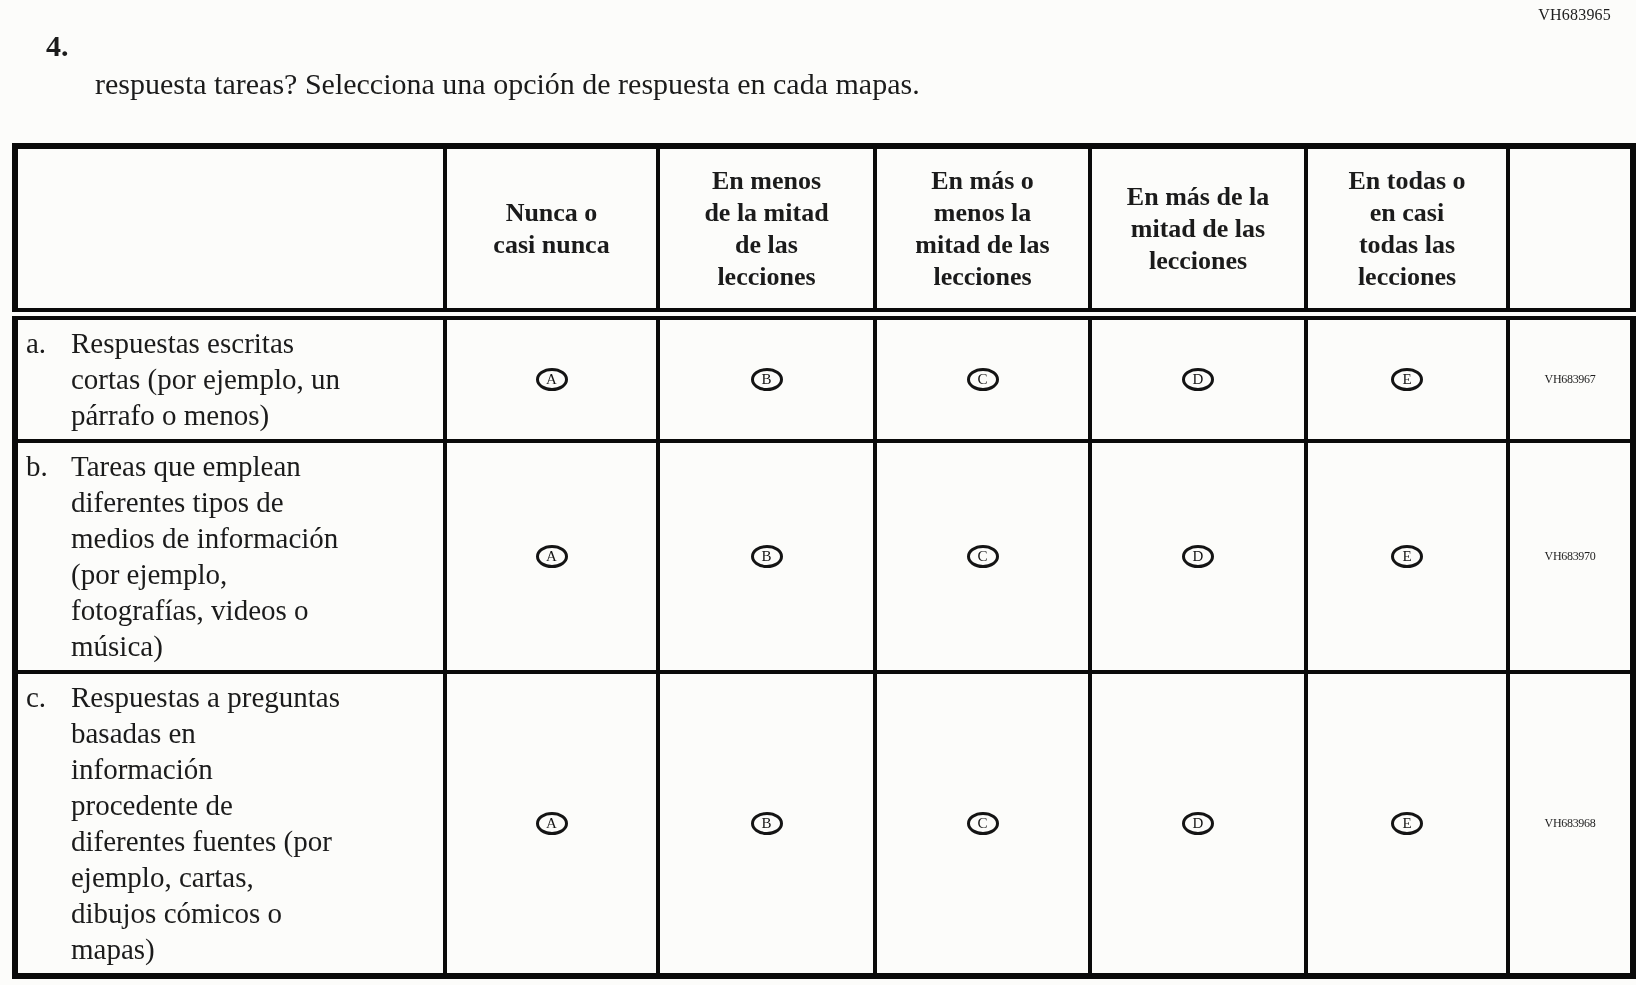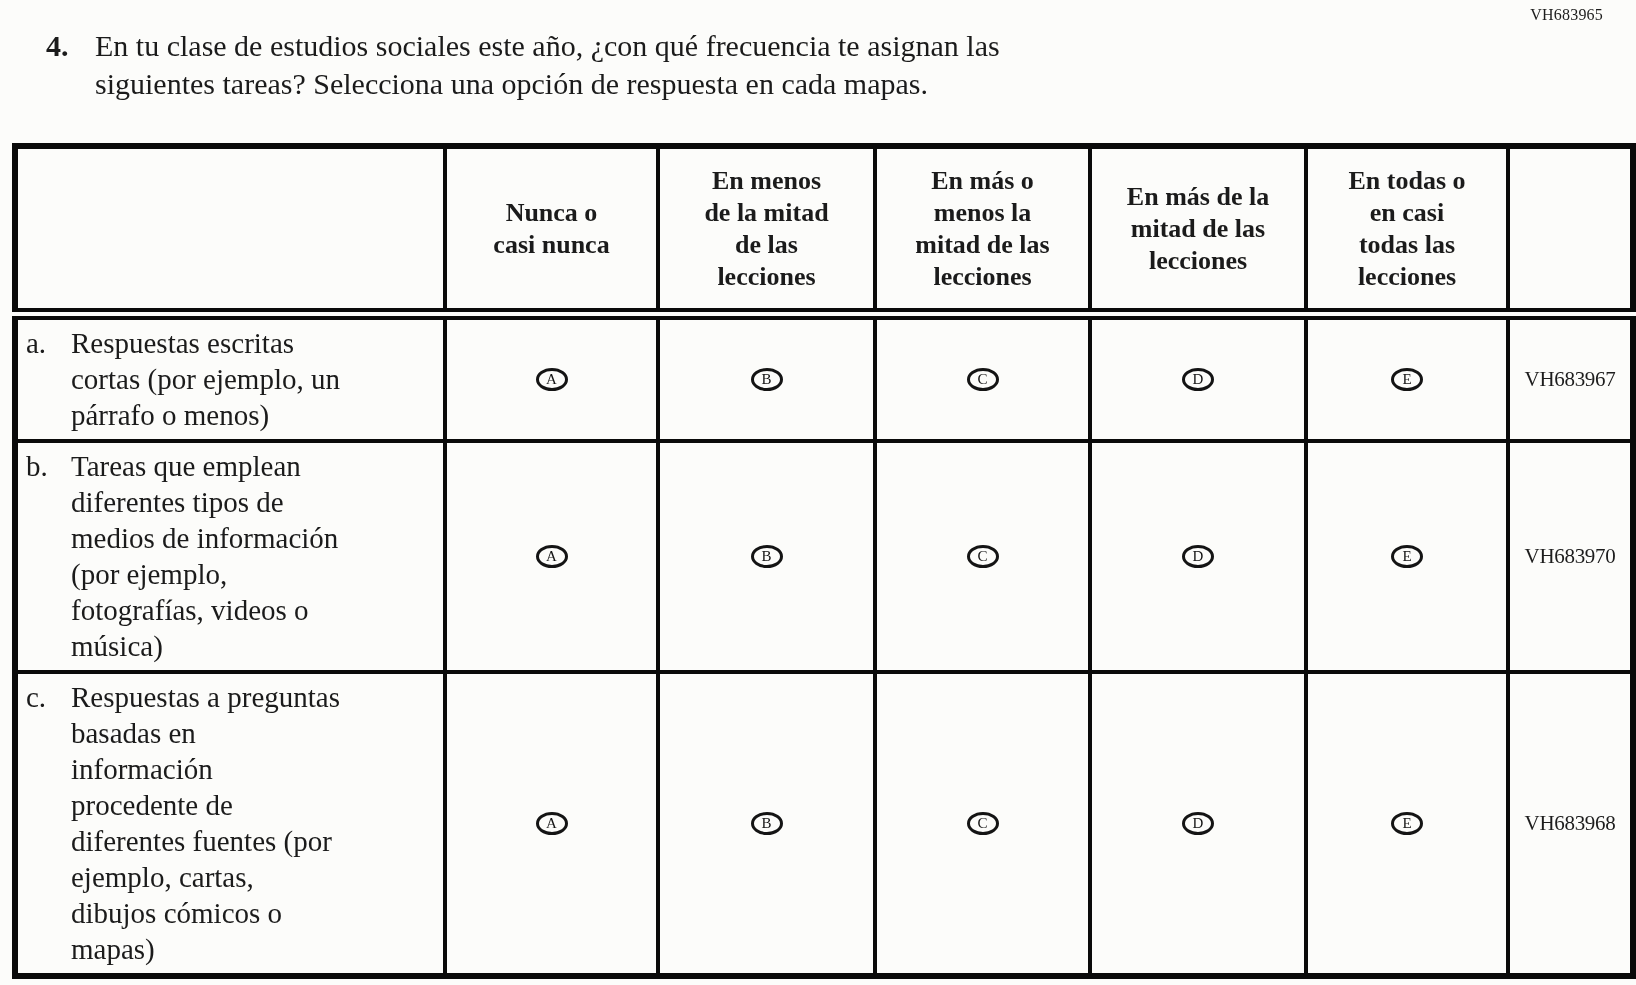--- a/index.html
+++ b/index.html
@@ -16,7 +16,7 @@
   .page-code {
     position: absolute;
     top: 6px;
-    right: 33px;
+    right: 25px;
     font-size: 16px;
     color: #1d1d1d;
     letter-spacing: 0.2px;

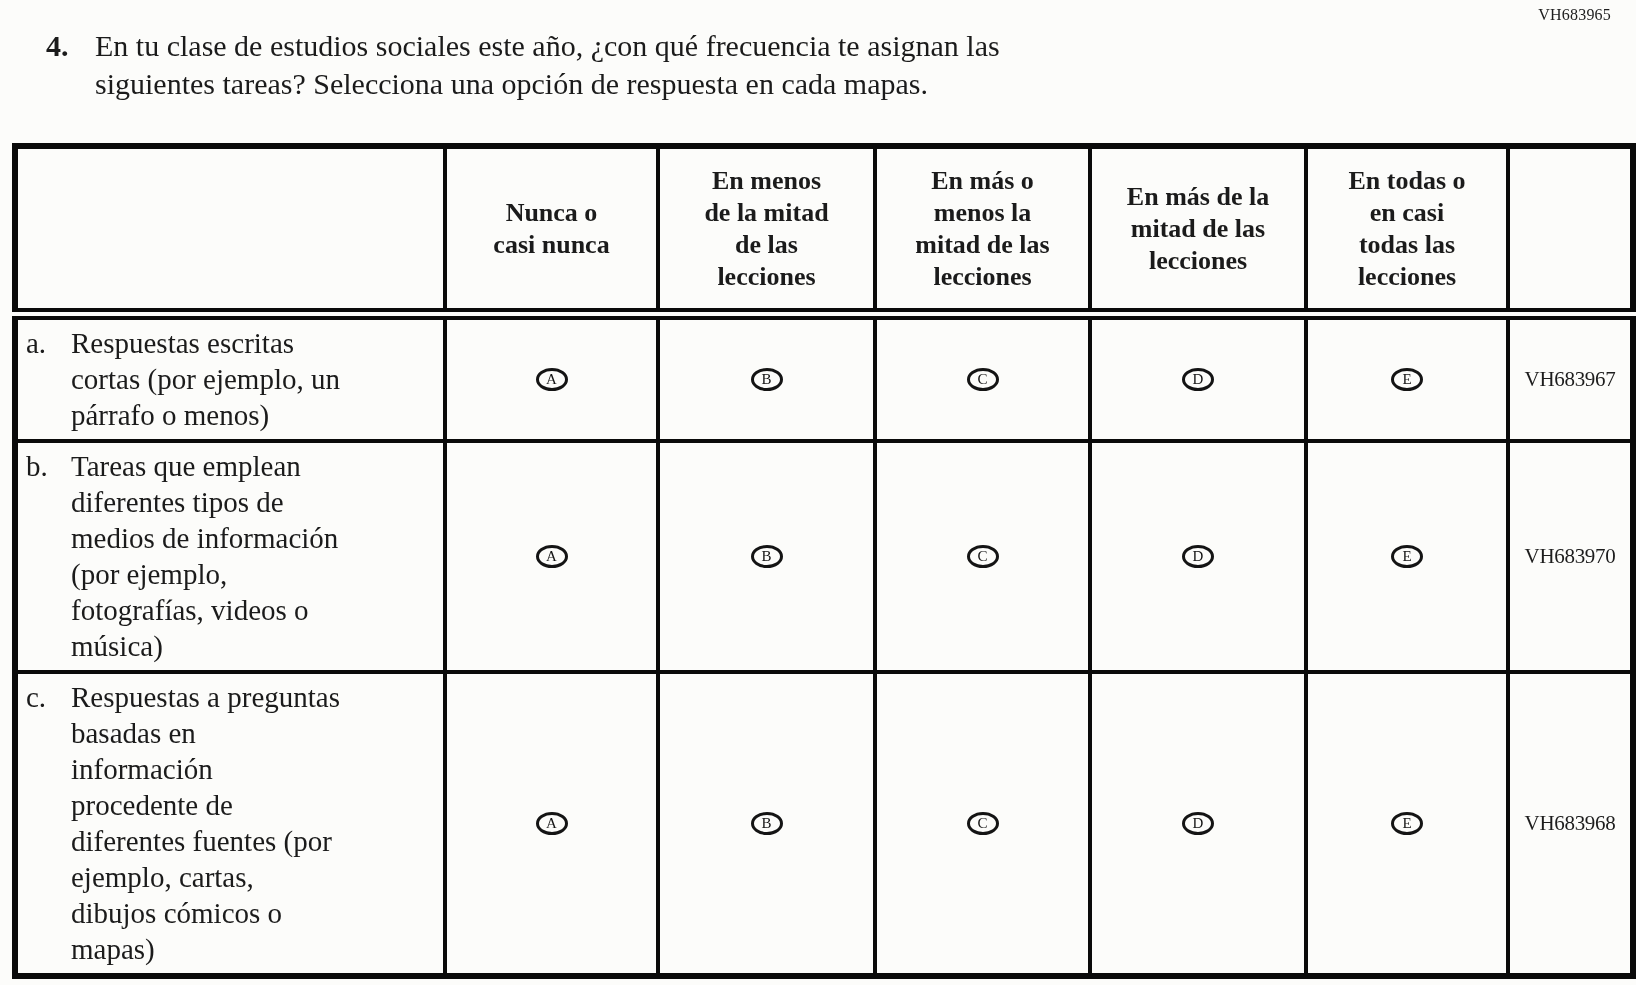--- a/index.html
+++ b/index.html
@@ -129,7 +129,7 @@
   <div class="question">
     <span class="qnum">4.</span>
     <div class="qtext">
-      <span>En tu clase de estudios sociales este año, ¿con qué frecuencia te asignan las</span><br>
+      <br>
       <span>siguientes tareas? Selecciona </span><b>una</b><span> opción de respuesta en cada mapas.</span>
     </div>
   </div>

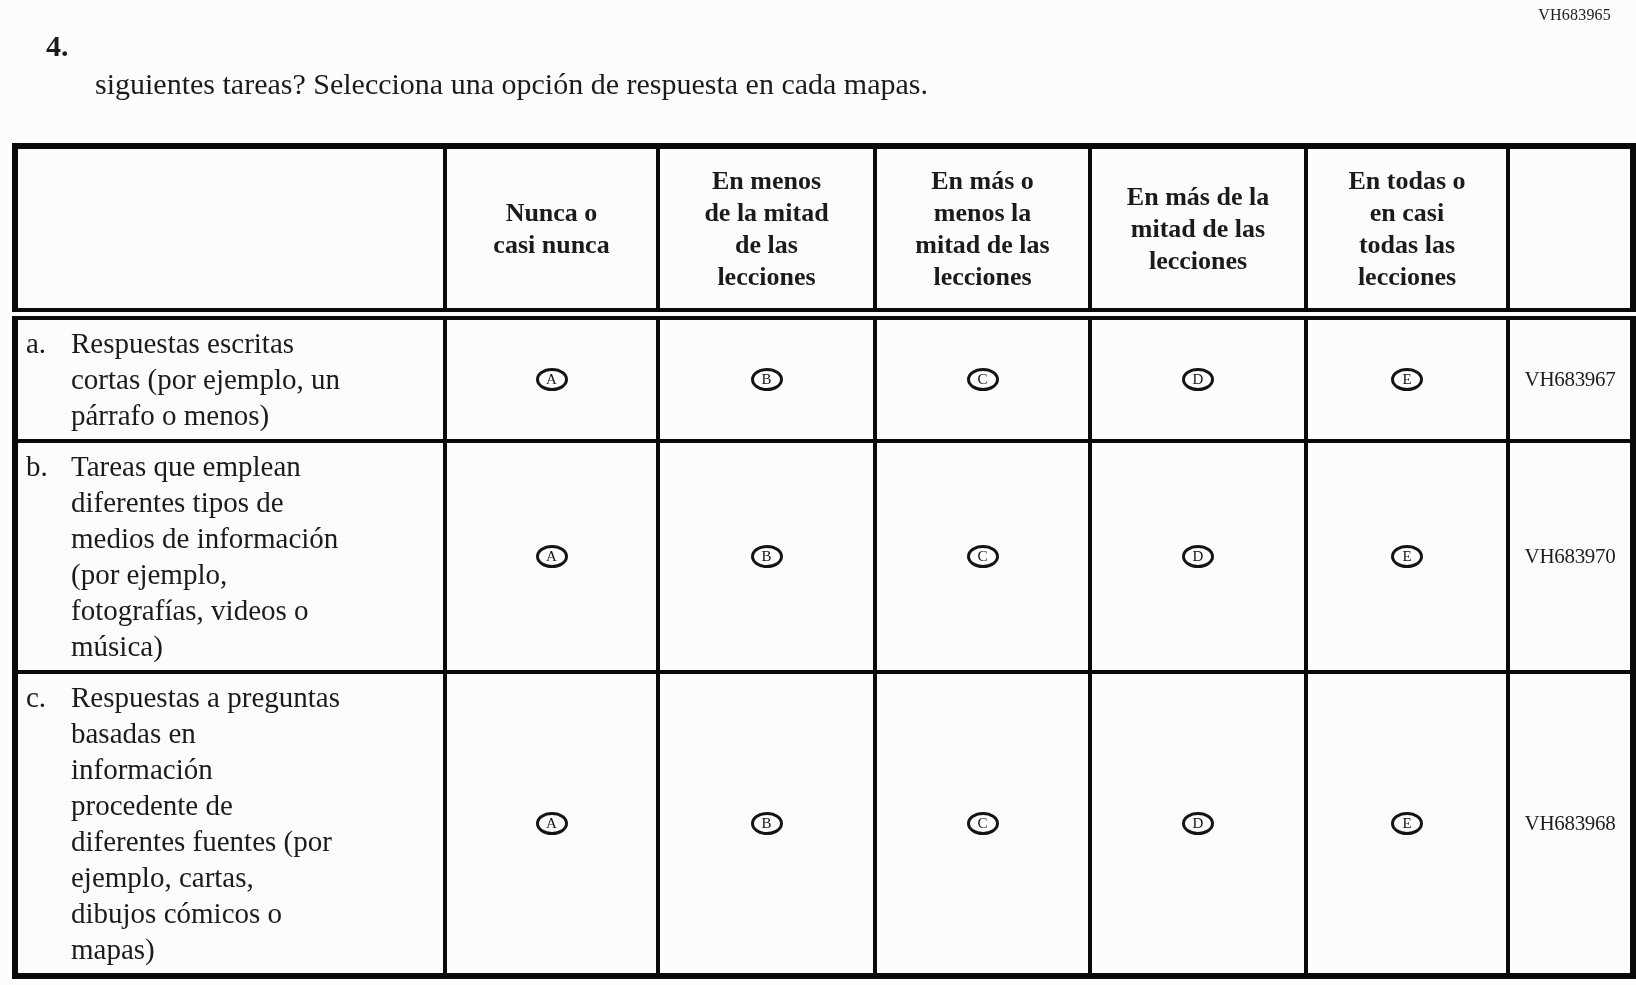--- a/index.html
+++ b/index.html
@@ -130,7 +130,7 @@
     <span class="qnum">4.</span>
     <div class="qtext">
       <br>
-      <span>siguientes tareas? Selecciona </span><b>una</b><span> opción de respuesta en cada mapas.</span>
+      <span>respuesta tareas? Selecciona </span><b>una</b><span> opción de respuesta en cada mapas.</span>
     </div>
   </div>
 

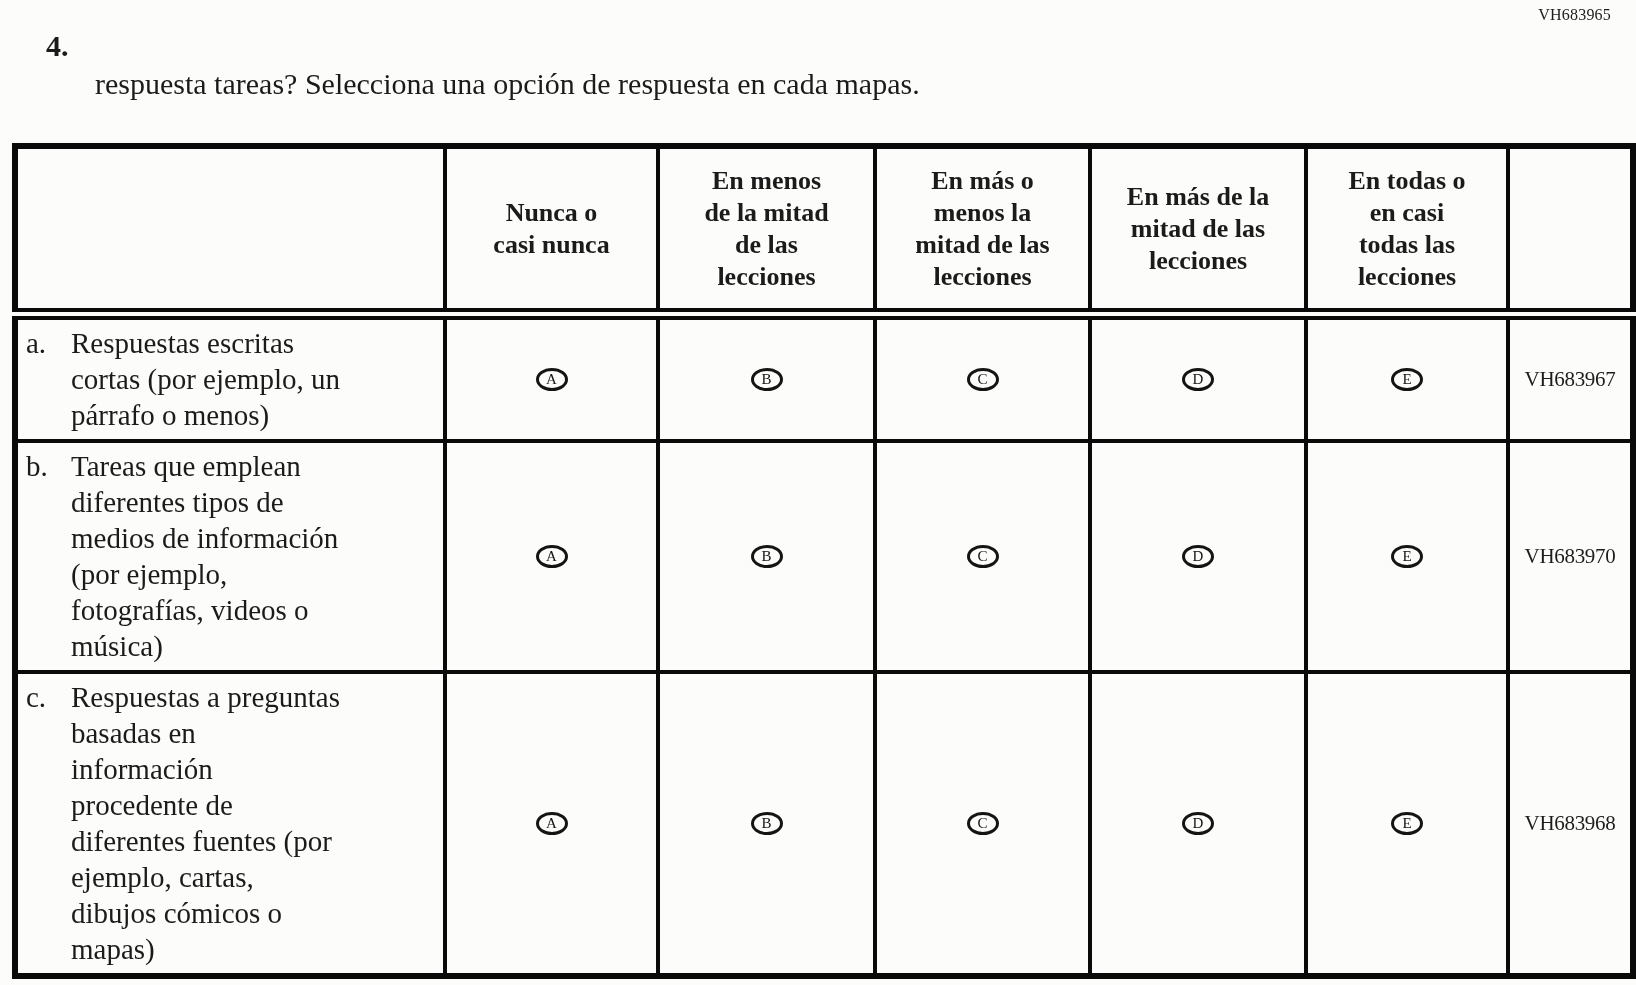--- a/index.html
+++ b/index.html
@@ -109,7 +109,7 @@
   td.codecell {
     vertical-align: middle;
     text-align: center;
-    font-size: 21px;
+    font-size: 12px;
     color: #1d1d1d;
     letter-spacing: -0.3px;
     overflow: hidden;

